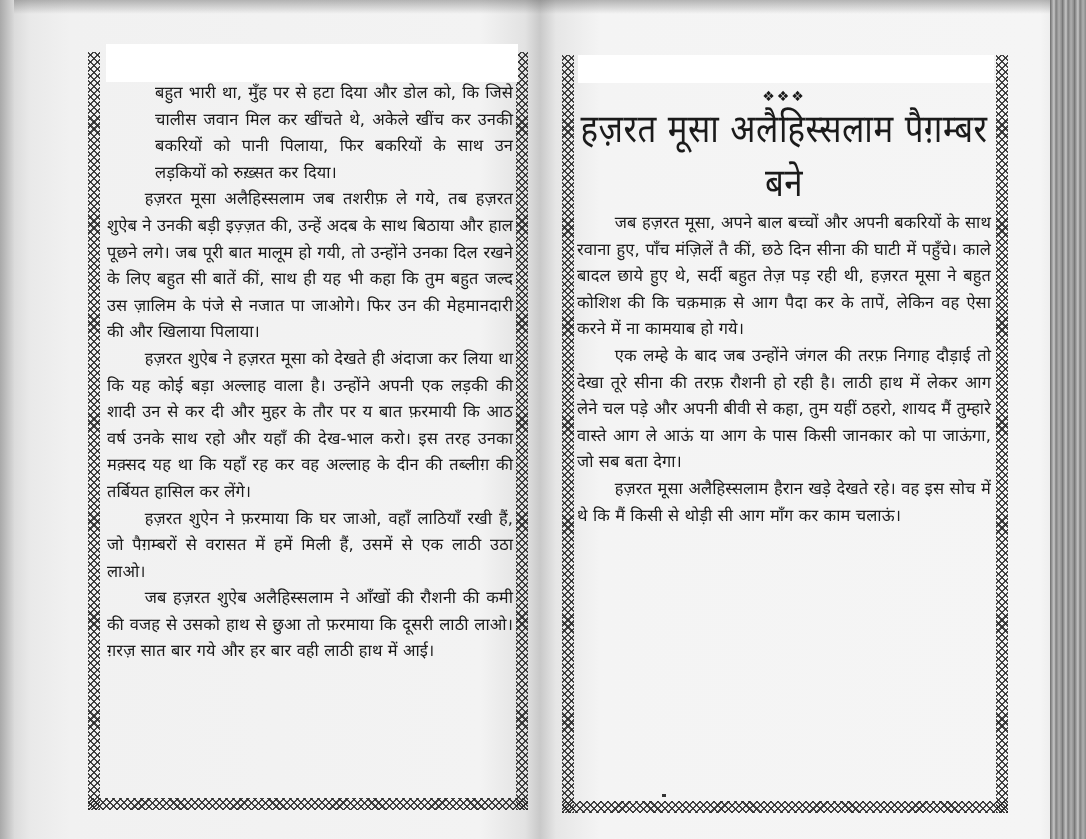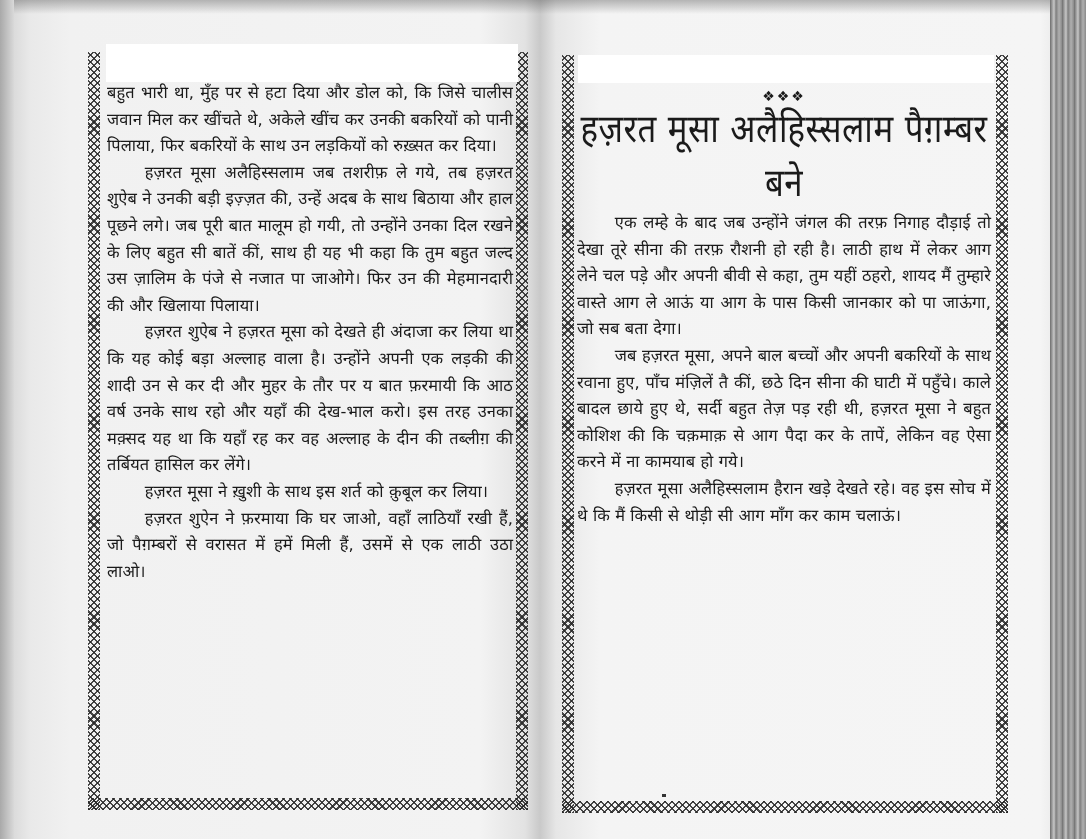--- a/index.html
+++ b/index.html
@@ -47,7 +47,7 @@
     letter-spacing: 0.1px;
   }
   .page-text p { text-indent: 2.3em; }
-  .page-text p.cont { text-indent: 0; }
+  .page-text p.cont { text-indent: 0; margin-left: 48px; }
   .ornament {
     text-align: center; font-size: 14px; letter-spacing: 2px;
     line-height: 20px; margin: 2px 0 0 0;

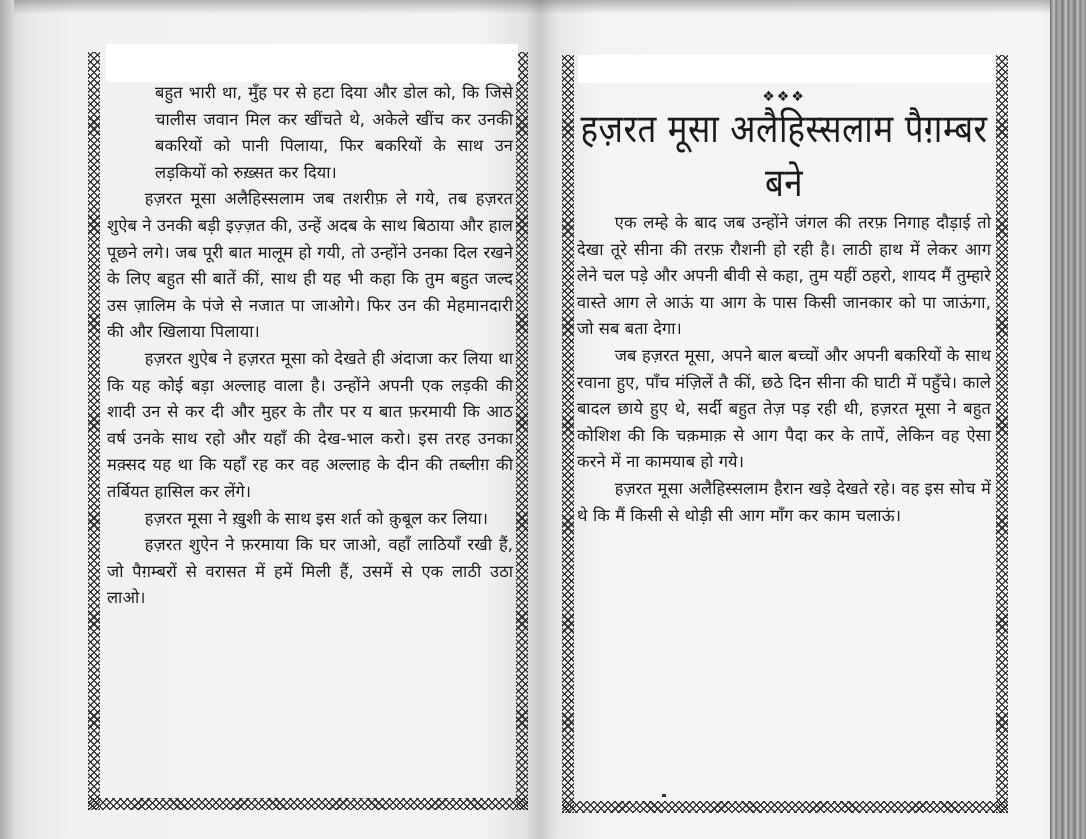--- a/index.html
+++ b/index.html
@@ -94,8 +94,8 @@
   <div class="page-text" style="left:577px; top:84px; width:414px;">
     <div class="ornament">❖❖❖</div>
     <div class="heading">हज़रत मूसा अलैहिस्सलाम पैग़म्बर बने</div>
+    <p>जब हज़रत मूसा, अपने बाल बच्चों और अपनी बकरियों के साथ रवाना हुए, पाँच मंज़िलें तै कीं, छठे दिन सीना की घाटी में पहुँचे। काले बादल छाये हुए थे, सर्दी बहुत तेज़ पड़ रही थी, हज़रत मूसा ने बहुत कोशिश की कि चक़माक़ से आग पैदा कर के तापें, लेकिन वह ऐसा करने में ना कामयाब हो गये।</p>
     <p>एक लम्हे के बाद जब उन्होंने जंगल की तरफ़ निगाह दौड़ाई तो देखा तूरे सीना की तरफ़ रौशनी हो रही है। लाठी हाथ में लेकर आग लेने चल पड़े और अपनी बीवी से कहा, तुम यहीं ठहरो, शायद मैं तुम्हारे वास्ते आग ले आऊं या आग के पास किसी जानकार को पा जाऊंगा, जो सब बता देगा।</p>
-    <p>जब हज़रत मूसा, अपने बाल बच्चों और अपनी बकरियों के साथ रवाना हुए, पाँच मंज़िलें तै कीं, छठे दिन सीना की घाटी में पहुँचे। काले बादल छाये हुए थे, सर्दी बहुत तेज़ पड़ रही थी, हज़रत मूसा ने बहुत कोशिश की कि चक़माक़ से आग पैदा कर के तापें, लेकिन वह ऐसा करने में ना कामयाब हो गये।</p>
     <p>हज़रत मूसा अलैहिस्सलाम हैरान खड़े देखते रहे। वह इस सोच में थे कि मैं किसी से थोड़ी सी आग माँग कर काम चलाऊं।</p>
   </div>
 

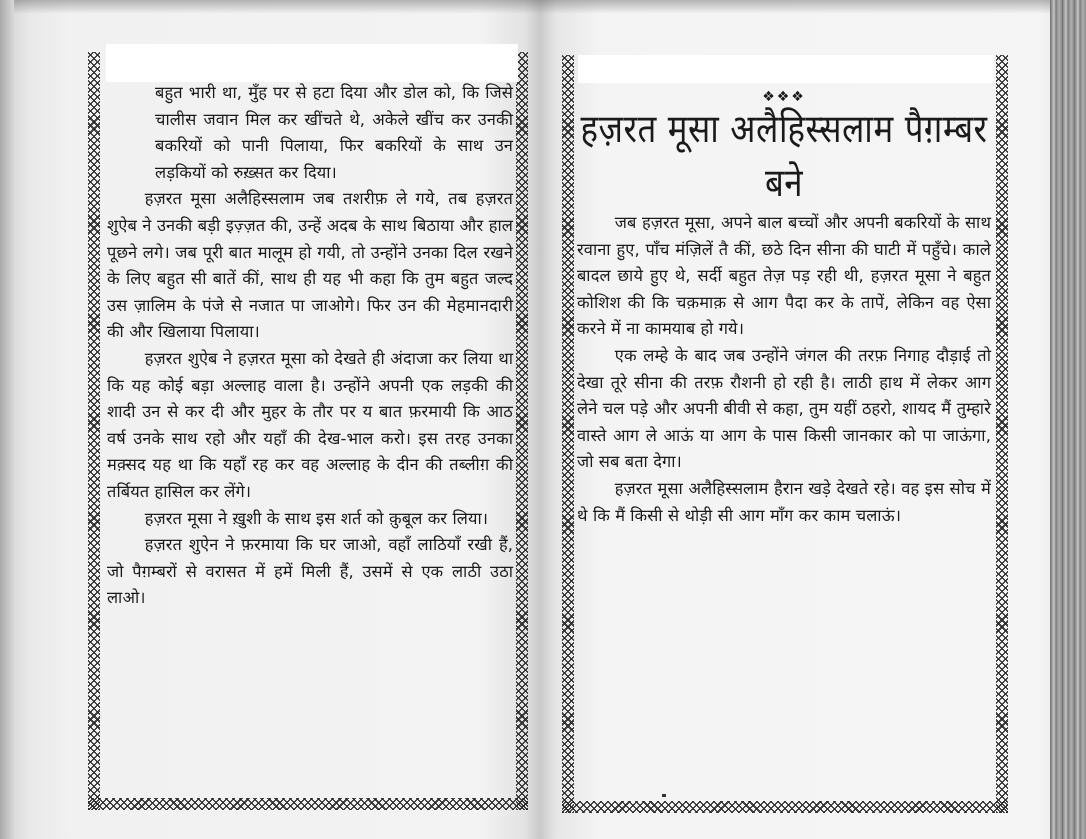--- a/index.html
+++ b/index.html
@@ -87,7 +87,6 @@
     <p class="cont">बहुत भारी था, मुँह पर से हटा दिया और डोल को, कि जिसे चालीस जवान मिल कर खींचते थे, अकेले खींच कर उनकी बकरियों को पानी पिलाया, फिर बकरियों के साथ उन लड़कियों को रुख़्सत कर दिया।</p>
     <p>हज़रत मूसा अलैहिस्सलाम जब तशरीफ़ ले गये, तब हज़रत शुऐब ने उनकी बड़ी इज़्ज़त की, उन्हें अदब के साथ बिठाया और हाल पूछने लगे। जब पूरी बात मालूम हो गयी, तो उन्होंने उनका दिल रखने के लिए बहुत सी बातें कीं, साथ ही यह भी कहा कि तुम बहुत जल्द उस ज़ालिम के पंजे से नजात पा जाओगे। फिर उन की मेहमानदारी की और खिलाया पिलाया।</p>
     <p>हज़रत शुऐब ने हज़रत मूसा को देखते ही अंदाजा कर लिया था कि यह कोई बड़ा अल्लाह वाला है। उन्होंने अपनी एक लड़की की शादी उन से कर दी और मुहर के तौर पर य बात फ़रमायी कि आठ वर्ष उनके साथ रहो और यहाँ की देख-भाल करो। इस तरह उनका मक़्सद यह था कि यहाँ रह कर वह अल्लाह के दीन की तब्लीग़ की तर्बियत हासिल कर लेंगे।</p>
-    <p>हज़रत मूसा ने ख़ुशी के साथ इस शर्त को क़ुबूल कर लिया।</p>
     <p>हज़रत शुऐन ने फ़रमाया कि घर जाओ, वहाँ लाठियाँ रखी हैं, जो पैग़म्बरों से वरासत में हमें मिली हैं, उसमें से एक लाठी उठा लाओ।</p>
   </div>
 

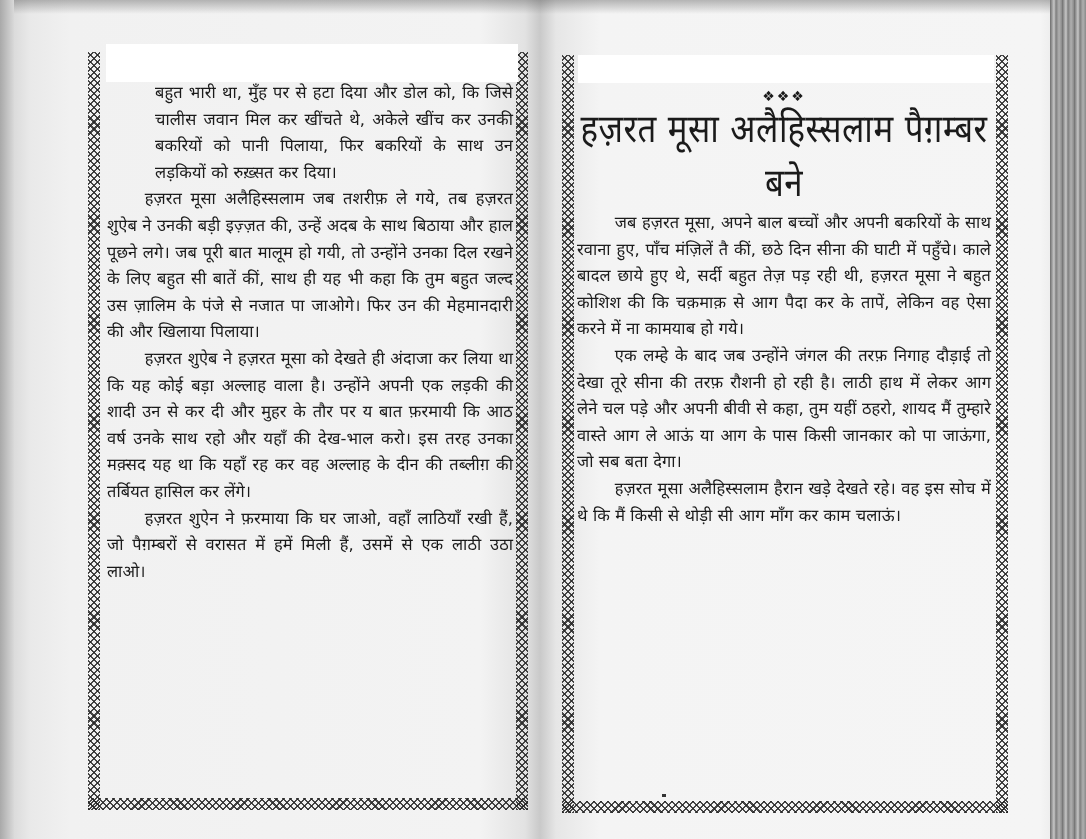--- a/index.html
+++ b/index.html
@@ -88,6 +88,7 @@
     <p>हज़रत मूसा अलैहिस्सलाम जब तशरीफ़ ले गये, तब हज़रत शुऐब ने उनकी बड़ी इज़्ज़त की, उन्हें अदब के साथ बिठाया और हाल पूछने लगे। जब पूरी बात मालूम हो गयी, तो उन्होंने उनका दिल रखने के लिए बहुत सी बातें कीं, साथ ही यह भी कहा कि तुम बहुत जल्द उस ज़ालिम के पंजे से नजात पा जाओगे। फिर उन की मेहमानदारी की और खिलाया पिलाया।</p>
     <p>हज़रत शुऐब ने हज़रत मूसा को देखते ही अंदाजा कर लिया था कि यह कोई बड़ा अल्लाह वाला है। उन्होंने अपनी एक लड़की की शादी उन से कर दी और मुहर के तौर पर य बात फ़रमायी कि आठ वर्ष उनके साथ रहो और यहाँ की देख-भाल करो। इस तरह उनका मक़्सद यह था कि यहाँ रह कर वह अल्लाह के दीन की तब्लीग़ की तर्बियत हासिल कर लेंगे।</p>
     <p>हज़रत शुऐन ने फ़रमाया कि घर जाओ, वहाँ लाठियाँ रखी हैं, जो पैग़म्बरों से वरासत में हमें मिली हैं, उसमें से एक लाठी उठा लाओ।</p>
+    <p>जब हज़रत शुऐब अलैहिस्सलाम ने आँखों की रौशनी की कमी की वजह से उसको हाथ से छुआ तो फ़रमाया कि दूसरी लाठी लाओ। ग़रज़ सात बार गये और हर बार वही लाठी हाथ में आई।</p>
   </div>
 
   <div class="page-text" style="left:577px; top:84px; width:414px;">

